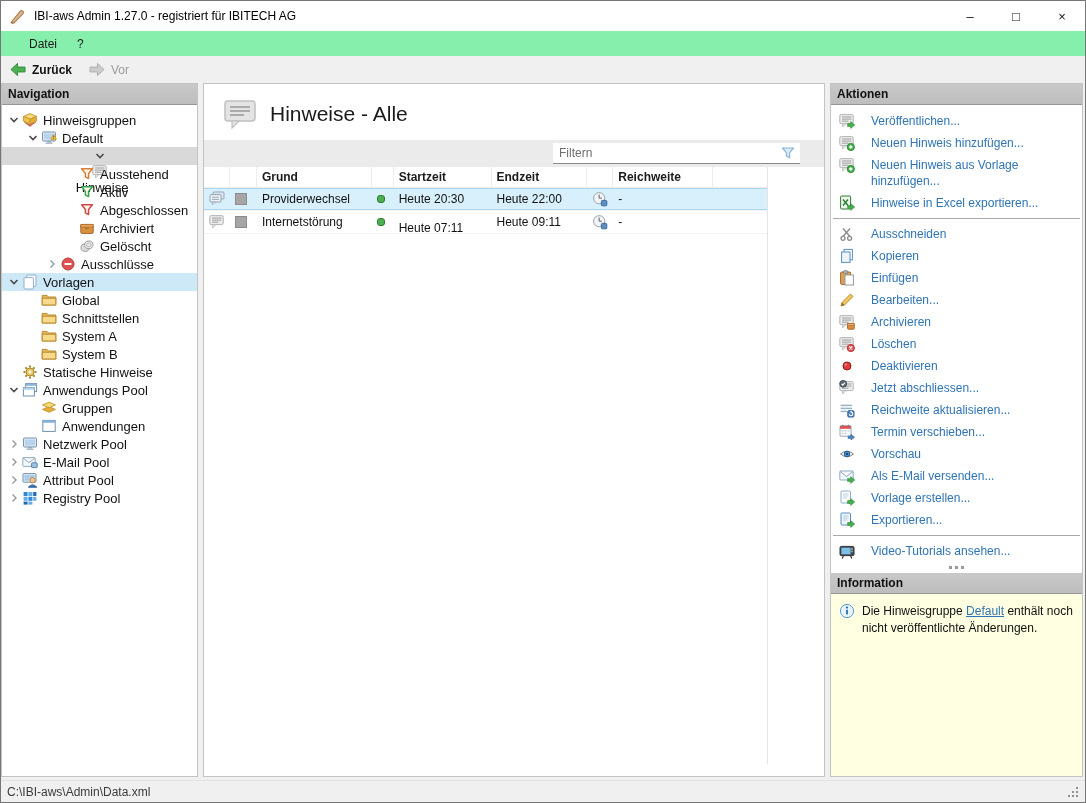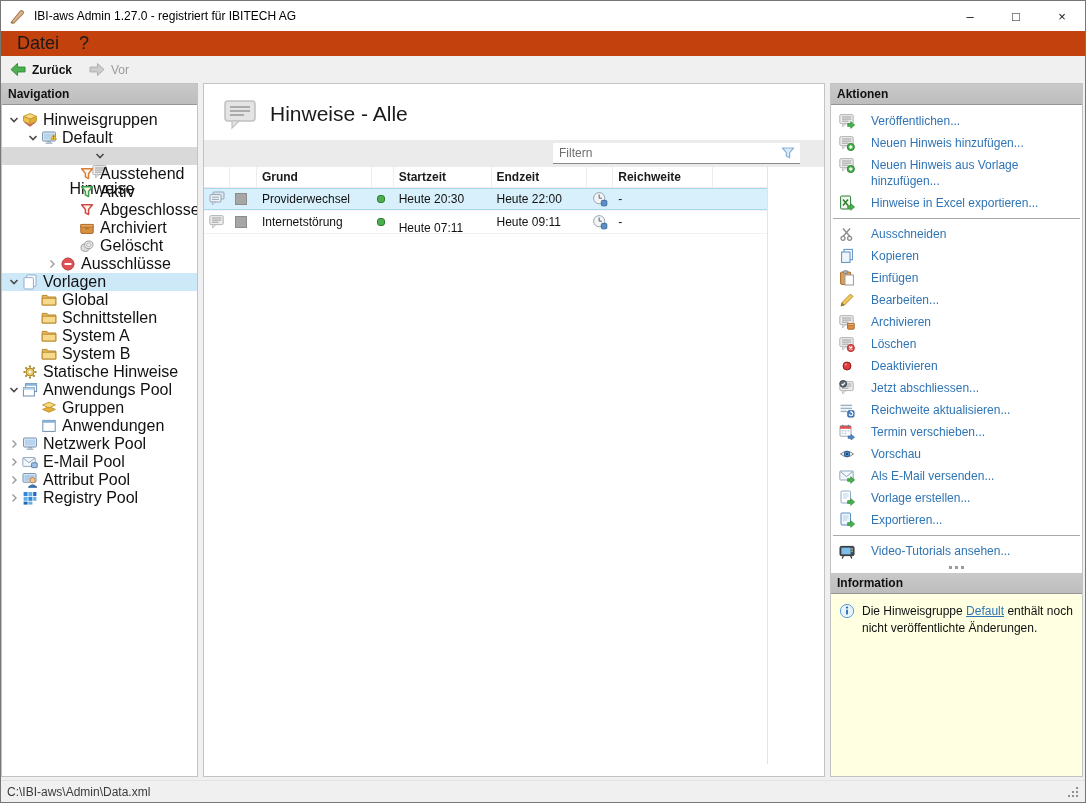--- a/index.html
+++ b/index.html
@@ -14,7 +14,7 @@
   .win-btn{width:46px;height:100%;border:none;background:transparent;font-size:13px;color:#111;font-family:inherit;display:flex;align-items:center;justify-content:center;cursor:default;}
 
   
-  .menubar{height:25px;background:#c2410c;display:flex;align-items:center;padding-left:6px;flex:none;font-size:18px;}
+  .menubar{height:25px;background:#86efac;display:flex;align-items:center;padding-left:18px;flex:none;font-size:12px;}
   .menu-item{padding:4px 10px;color:#1a1a1a;}
   .toolbar{height:27px;background:#f0f0f0;display:flex;align-items:center;padding-left:8px;gap:16px;flex:none;font-size:12px;}
   .tool-btn{display:flex;align-items:center;gap:5px;}

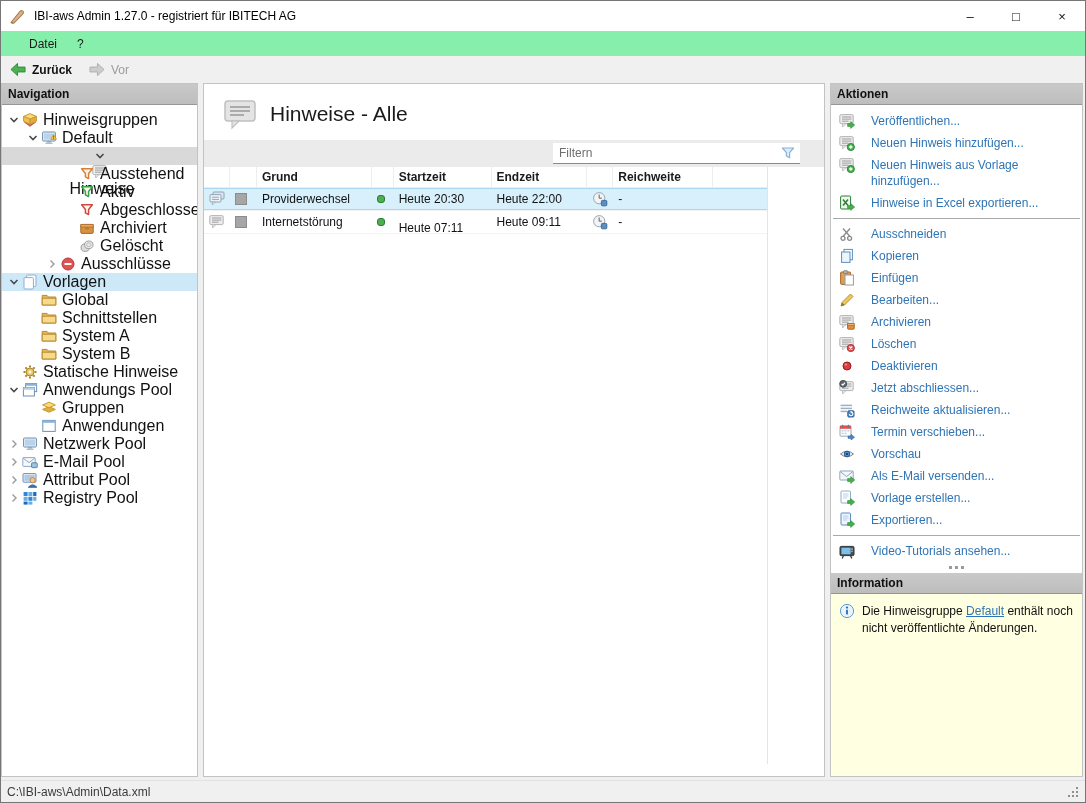--- a/index.html
+++ b/index.html
@@ -26,7 +26,7 @@
   .main{flex:1;display:flex;overflow:hidden;padding:0 2px 3px 0;}
   .panel-header{height:21px;background:linear-gradient(#c9c9c9,#bdbdbd);border-bottom:1px solid #969696;font-weight:bold;font-size:12px;color:#111;padding:3px 6px;flex:none;}
   .nav-panel{width:197px;flex:none;background:#fff;border:1px solid #c3c3c3;display:flex;flex-direction:column;}
-  .tree{flex:1;overflow:hidden;padding-top:6px;font-size:16px;color:#111;}
+  .tree{flex:1;overflow:hidden;padding-top:6px;font-size:13px;color:#111;}
   .tree-row{height:18px;display:flex;align-items:center;white-space:nowrap;}
   .tree-row.sel-gray{background:var(--sel-gray);flex-direction:column;}
   .tree-row.sel-blue{background:var(--sel-blue);}

